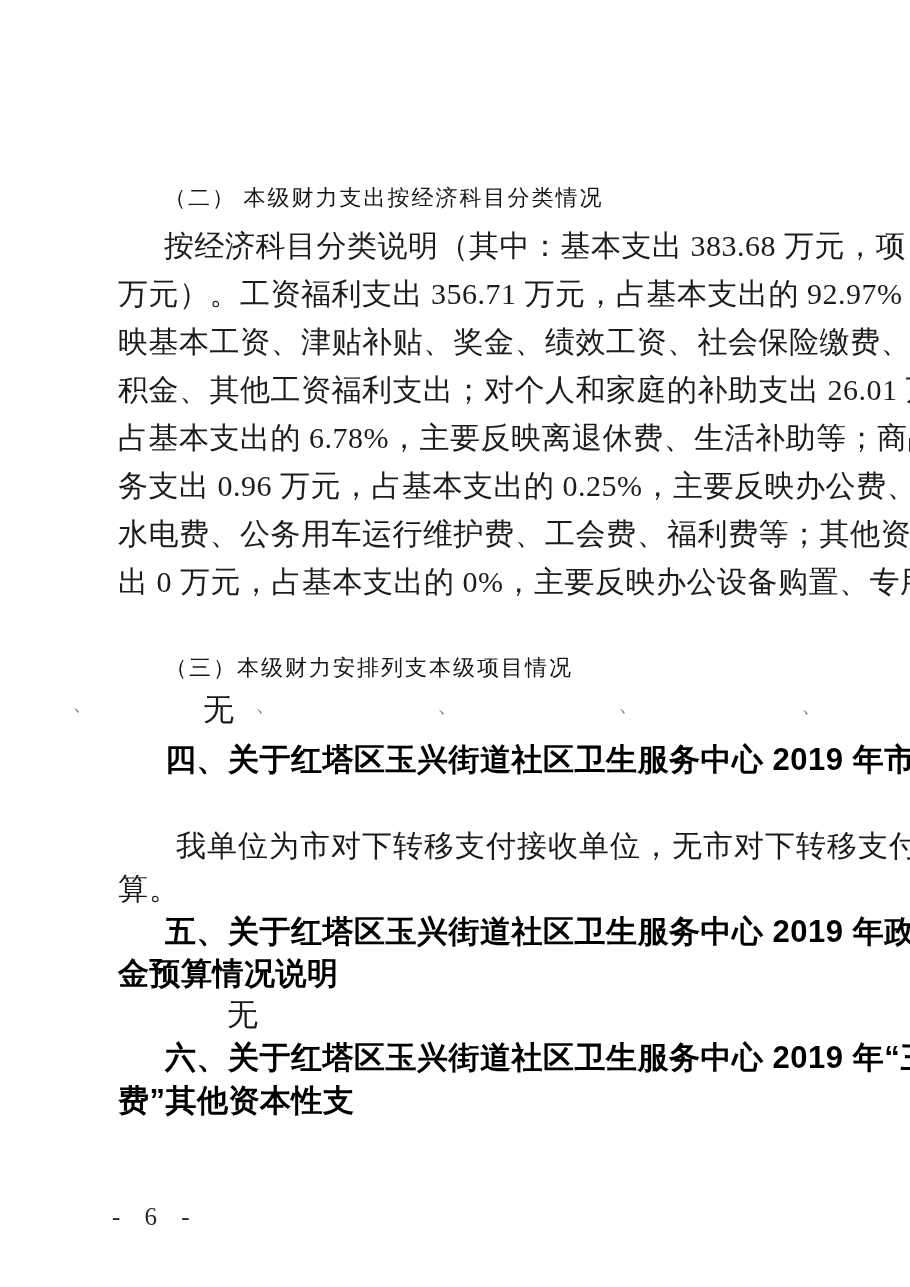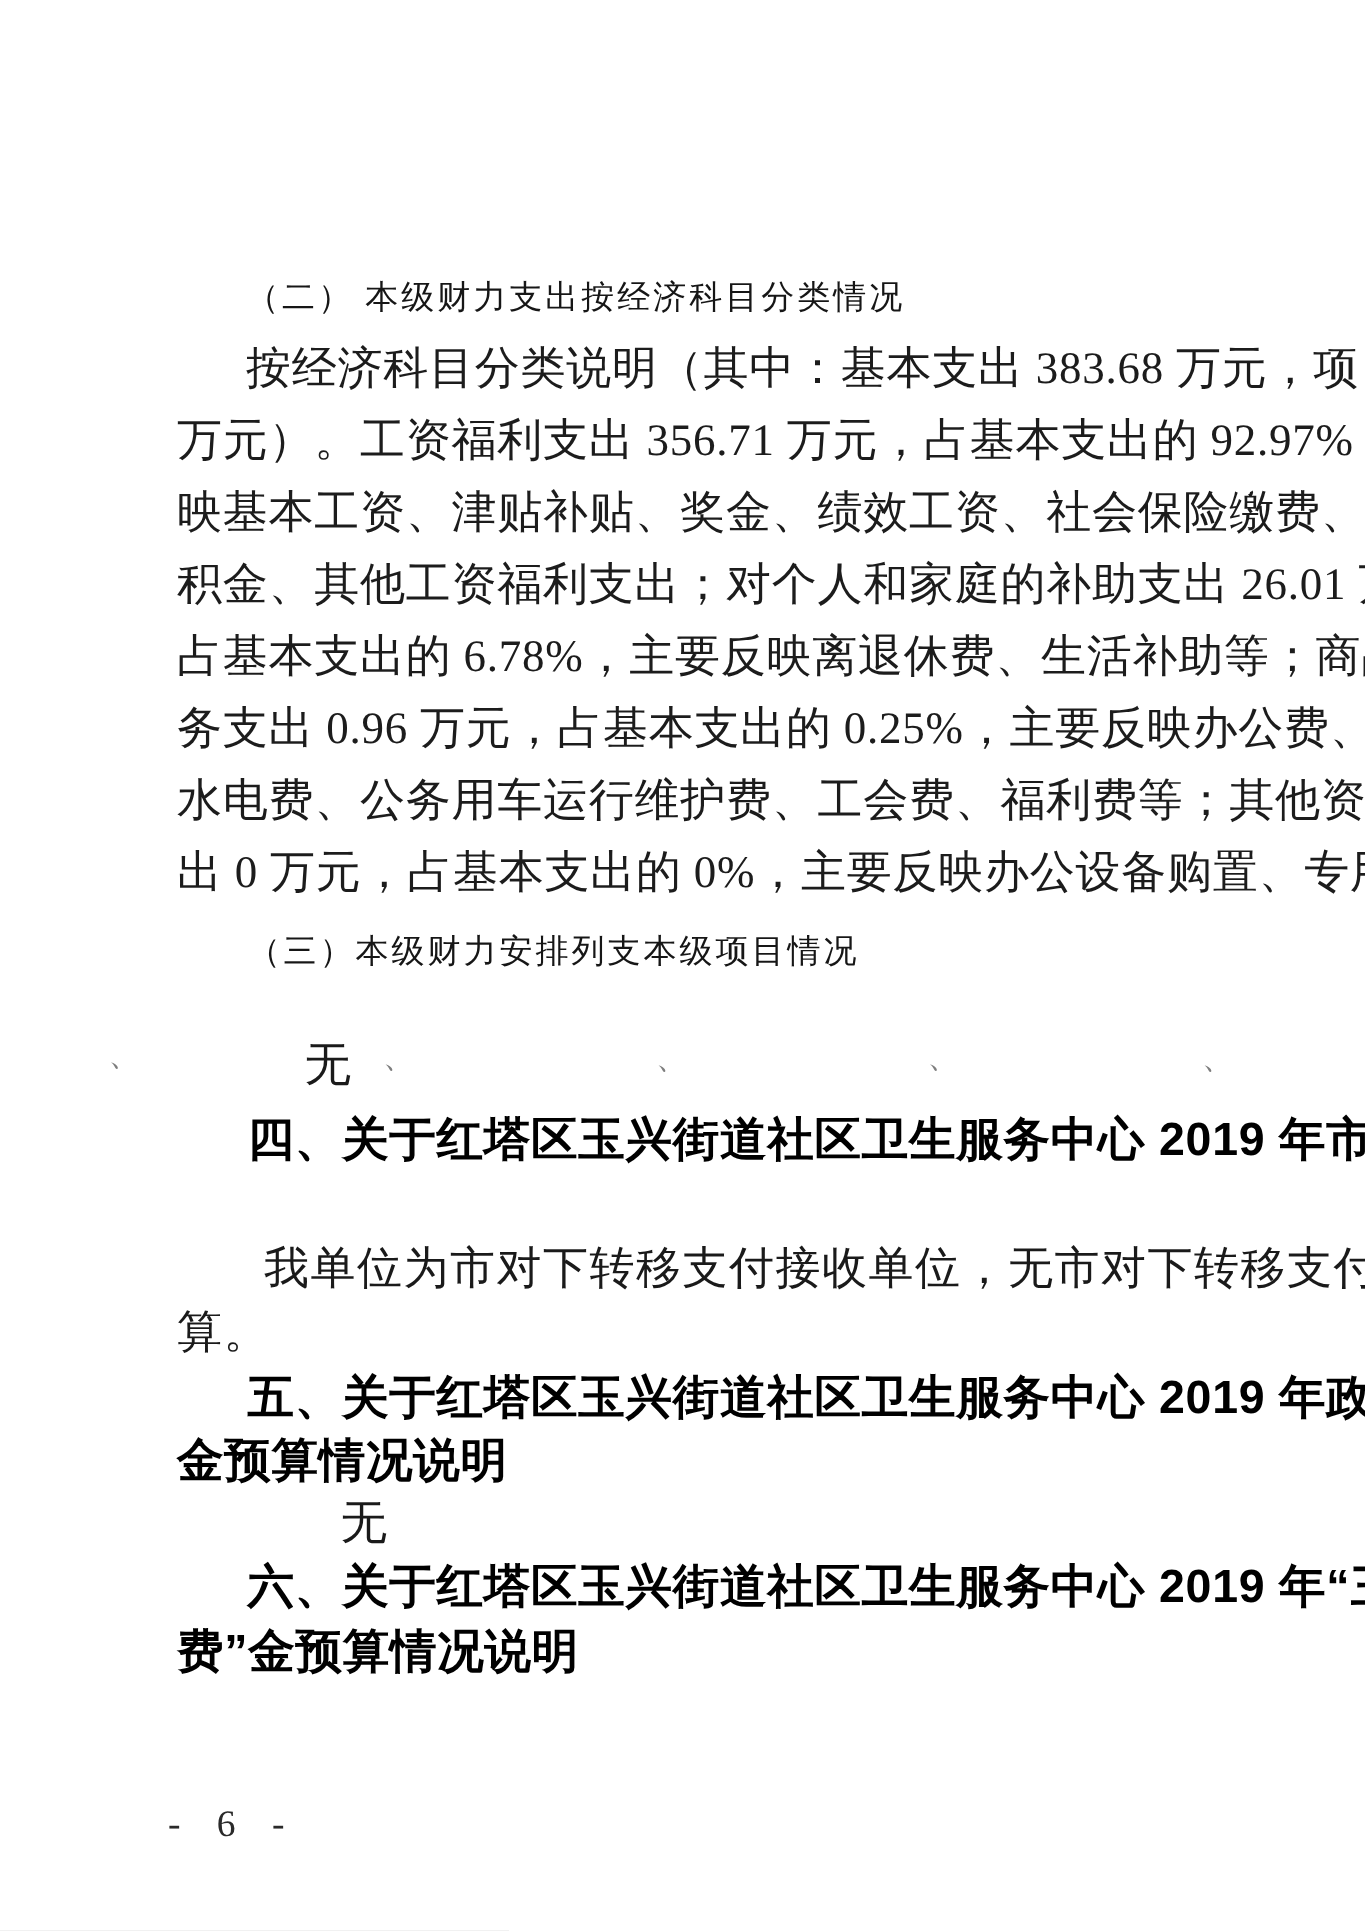--- a/index.html
+++ b/index.html
@@ -103,7 +103,7 @@
   <div class="blk bodyline" style="top:510px">水电费、公务用车运行维护费、工会费、福利费等；其他资本性支</div>
   <div class="blk bodyline" style="top:558px">出 0 万元，占基本支出的 0%，主要反映办公设备购置、专用设备购</div>
 
-  <div class="blk kaiti-heading indent47" style="top:612px">（三）本级财力安排列支本级项目情况</div>
+  <div class="blk kaiti-heading indent47" style="top:646px">（三）本级财力安排列支本级项目情况</div>
 
   <div class="blk kaiti-body wu indent85" style="top:688px">无</div>
   <span class="artifact a1">、</span>

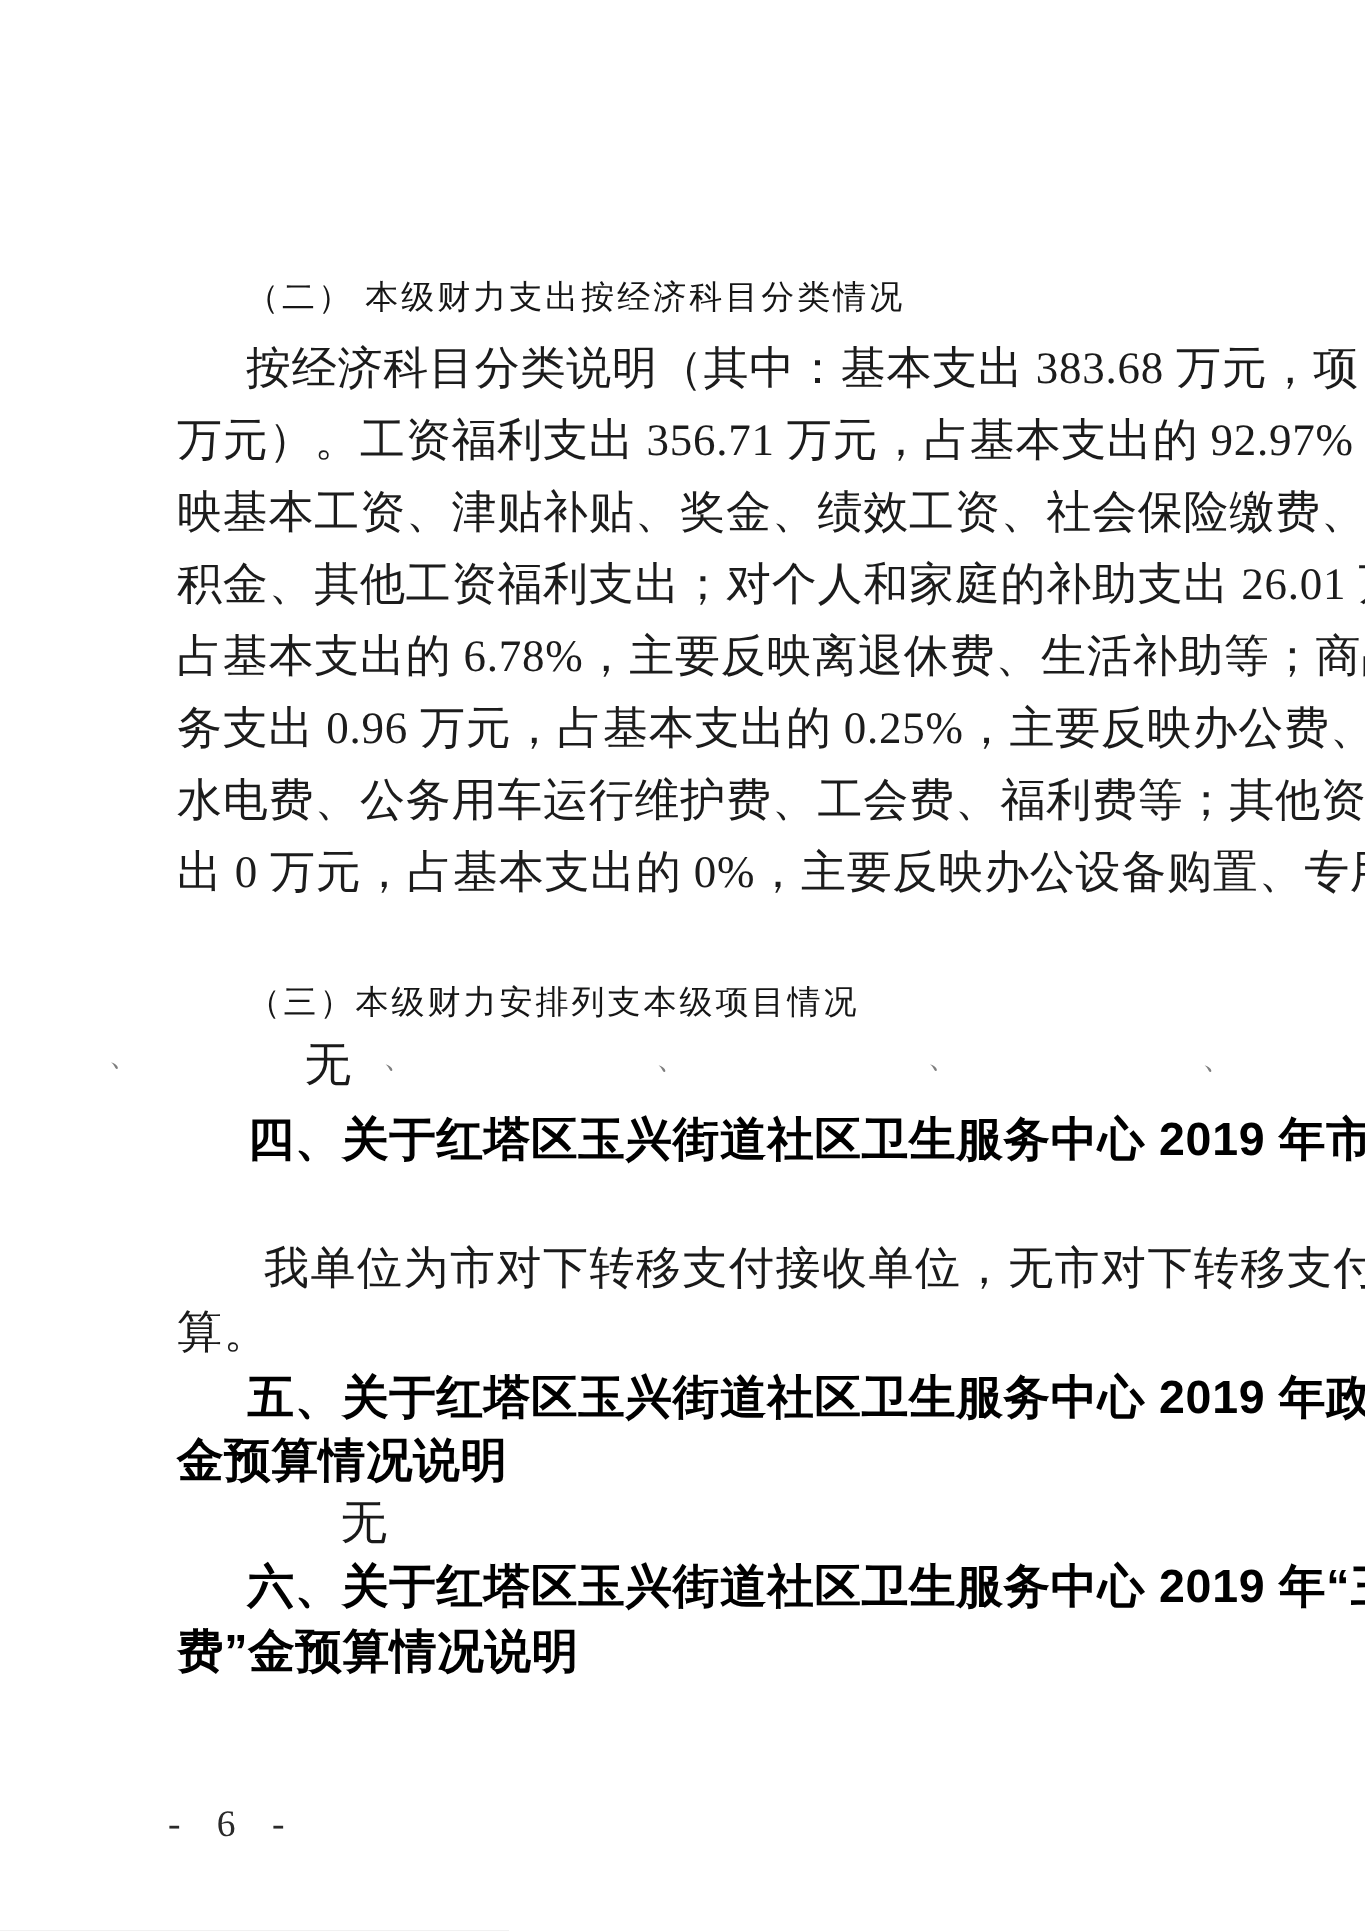--- a/index.html
+++ b/index.html
@@ -123,7 +123,7 @@
   <div class="blk kaiti-body wu indent109" style="top:993px">无</div>
 
   <div class="blk bold-heading indent47" style="top:1036px">六、关于红塔区玉兴街道社区卫生服务中心 2019 年“三公经</div>
-  <div class="blk bold-heading short" style="top:1079px">费”金预算情况说明</div>
+  <div class="blk bold-heading short" style="top:1079px">费”其他资本性支</div>
 
   <div class="page-number">- 6 -</div>
 

